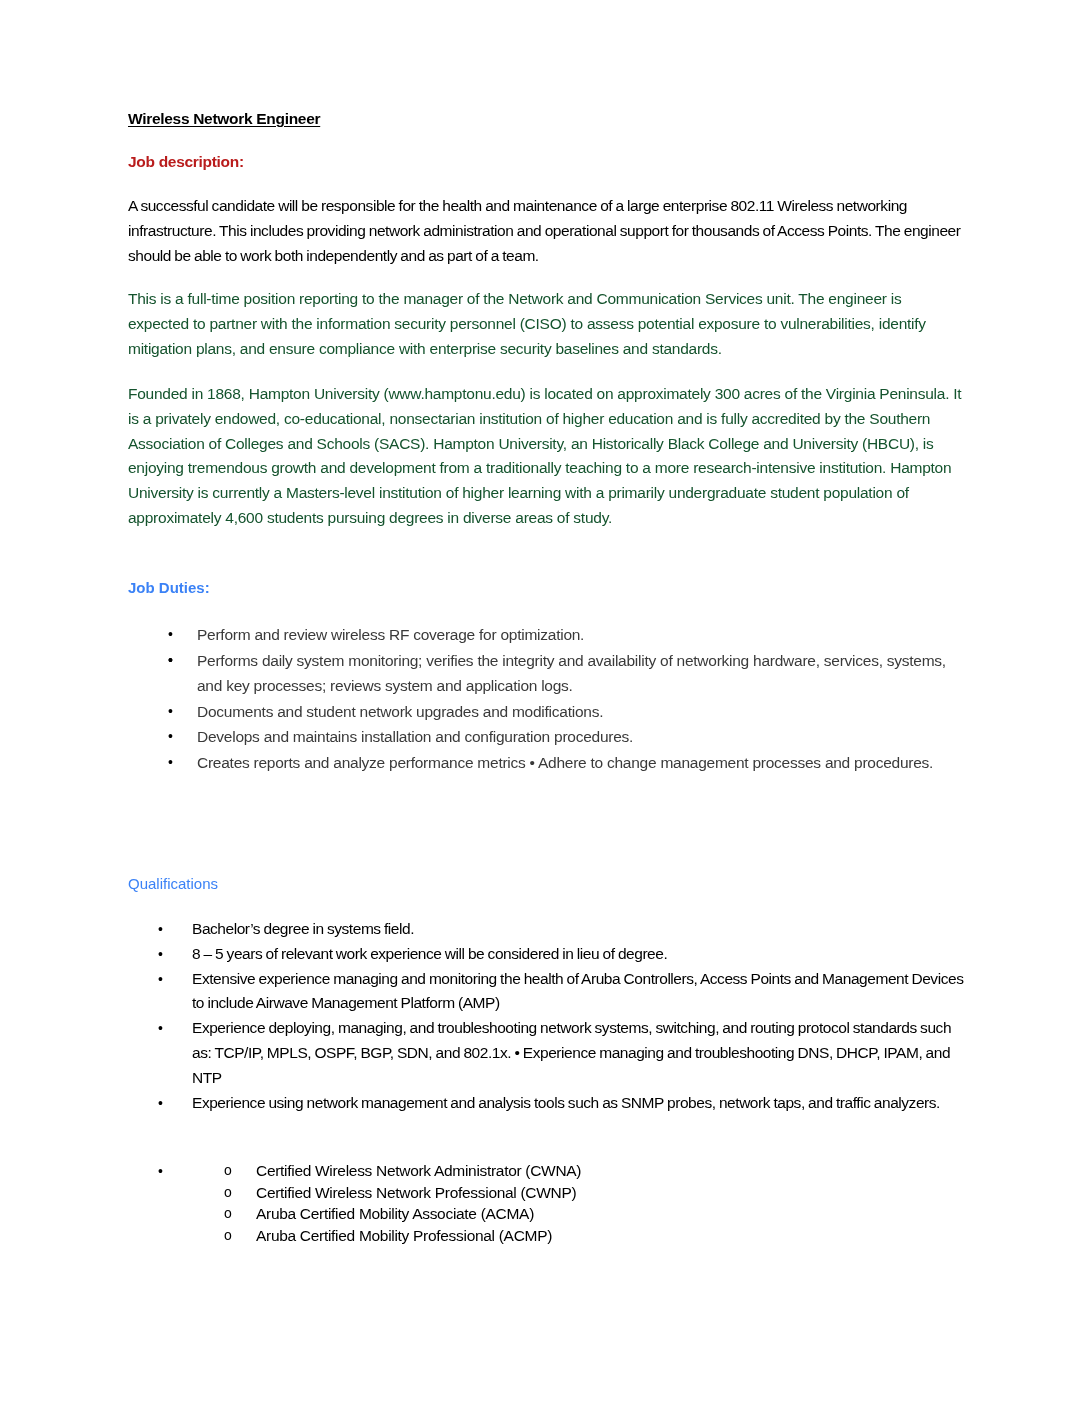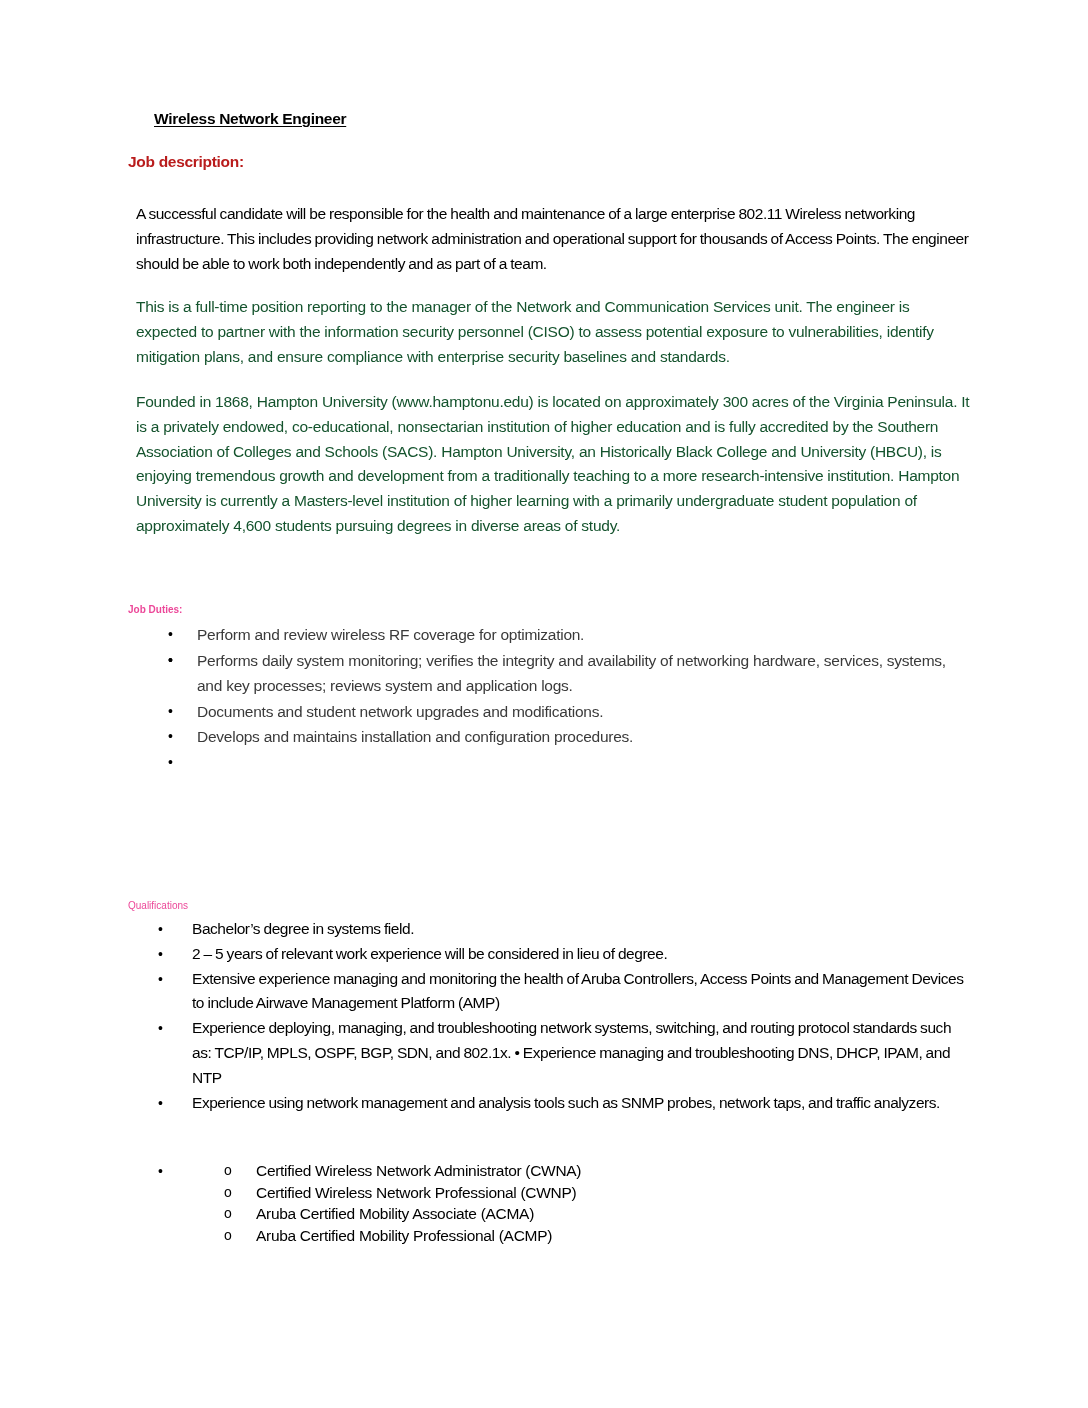--- a/index.html
+++ b/index.html
@@ -30,7 +30,6 @@
       text-decoration: underline;
       text-underline-offset: 2px;
       letter-spacing: -0.3px;
-      margin-left: 26px;
     }
     .subtitle {
       position: absolute;

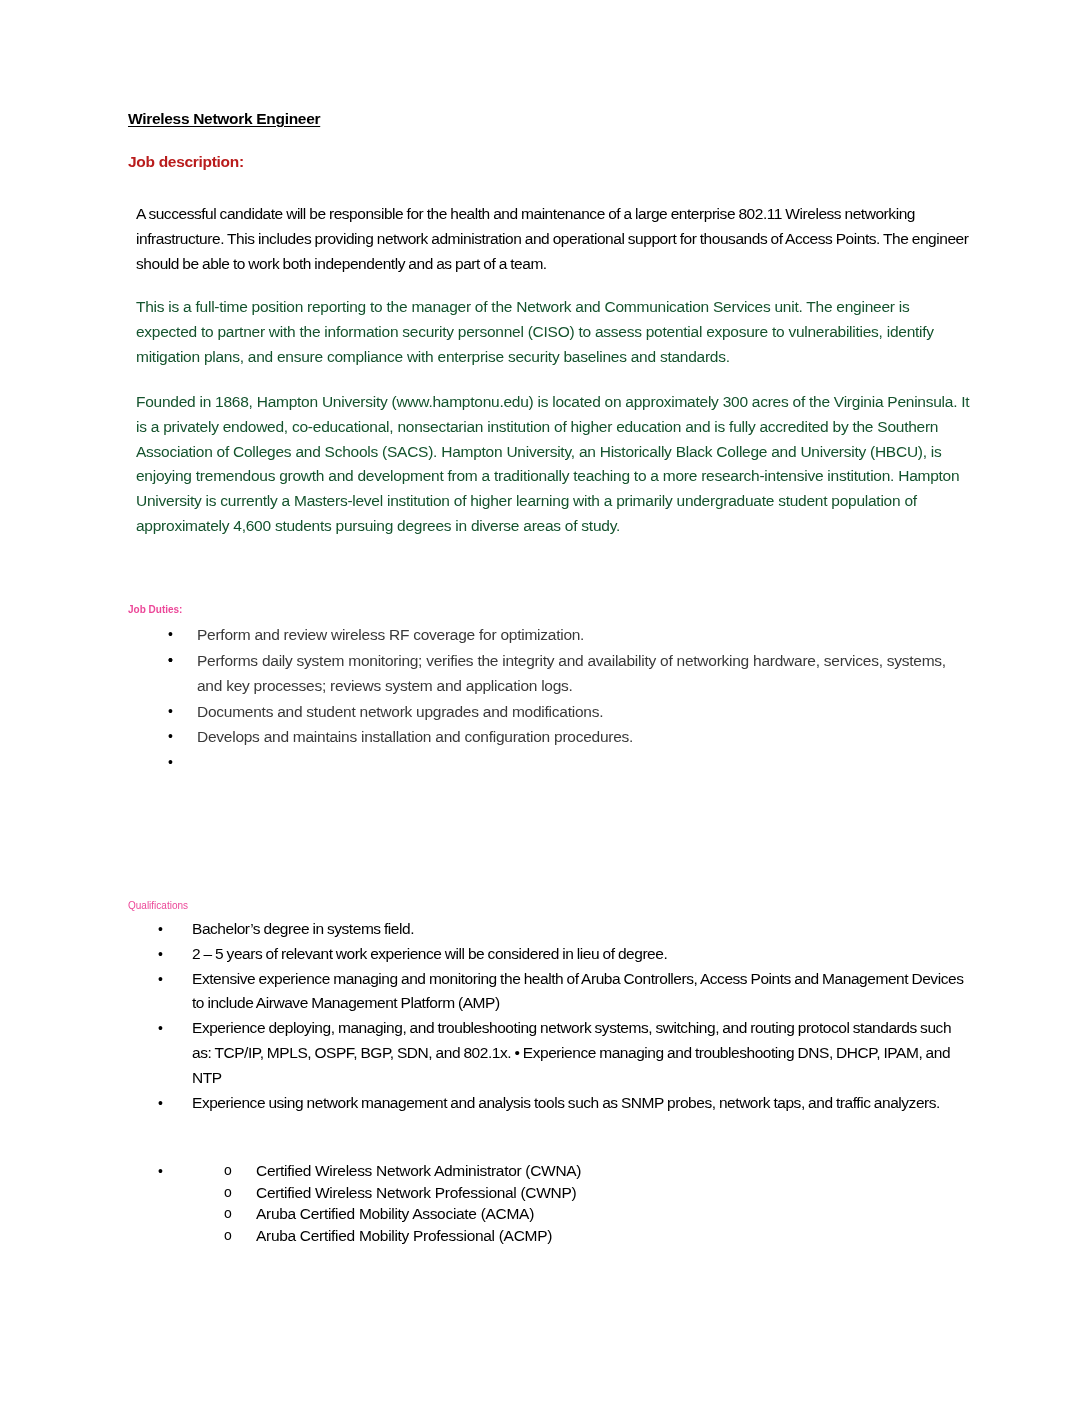--- a/index.html
+++ b/index.html
@@ -46,7 +46,7 @@
       width: 835px;
       font-size: 15.5px;
       line-height: 24.8px;
-      margin: 8px;
+      margin: 0;
     }
     .para.dark {
       color: #000;

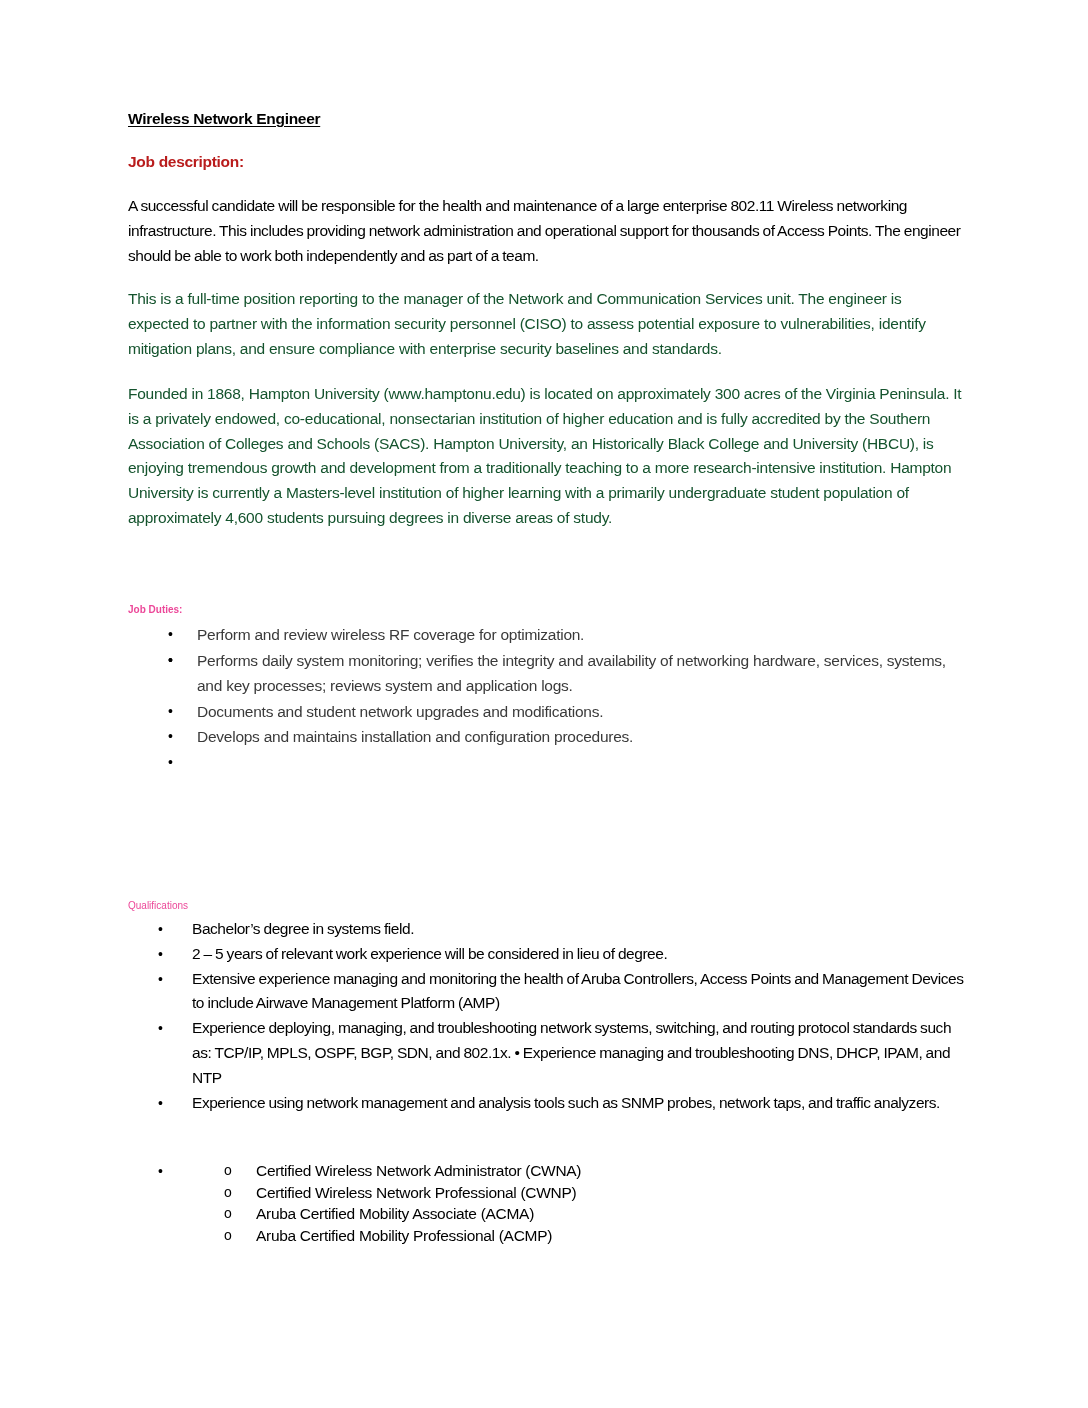--- a/index.html
+++ b/index.html
@@ -61,9 +61,8 @@
       position: absolute;
       left: 0;
       font-weight: bold;
-      font-size: 10px;
-      color: #ec4899;
-      margin-top: 25px;
+      font-size: 15px;
+      color: #3b82f6;
     }
     ul.duties {
       position: absolute;

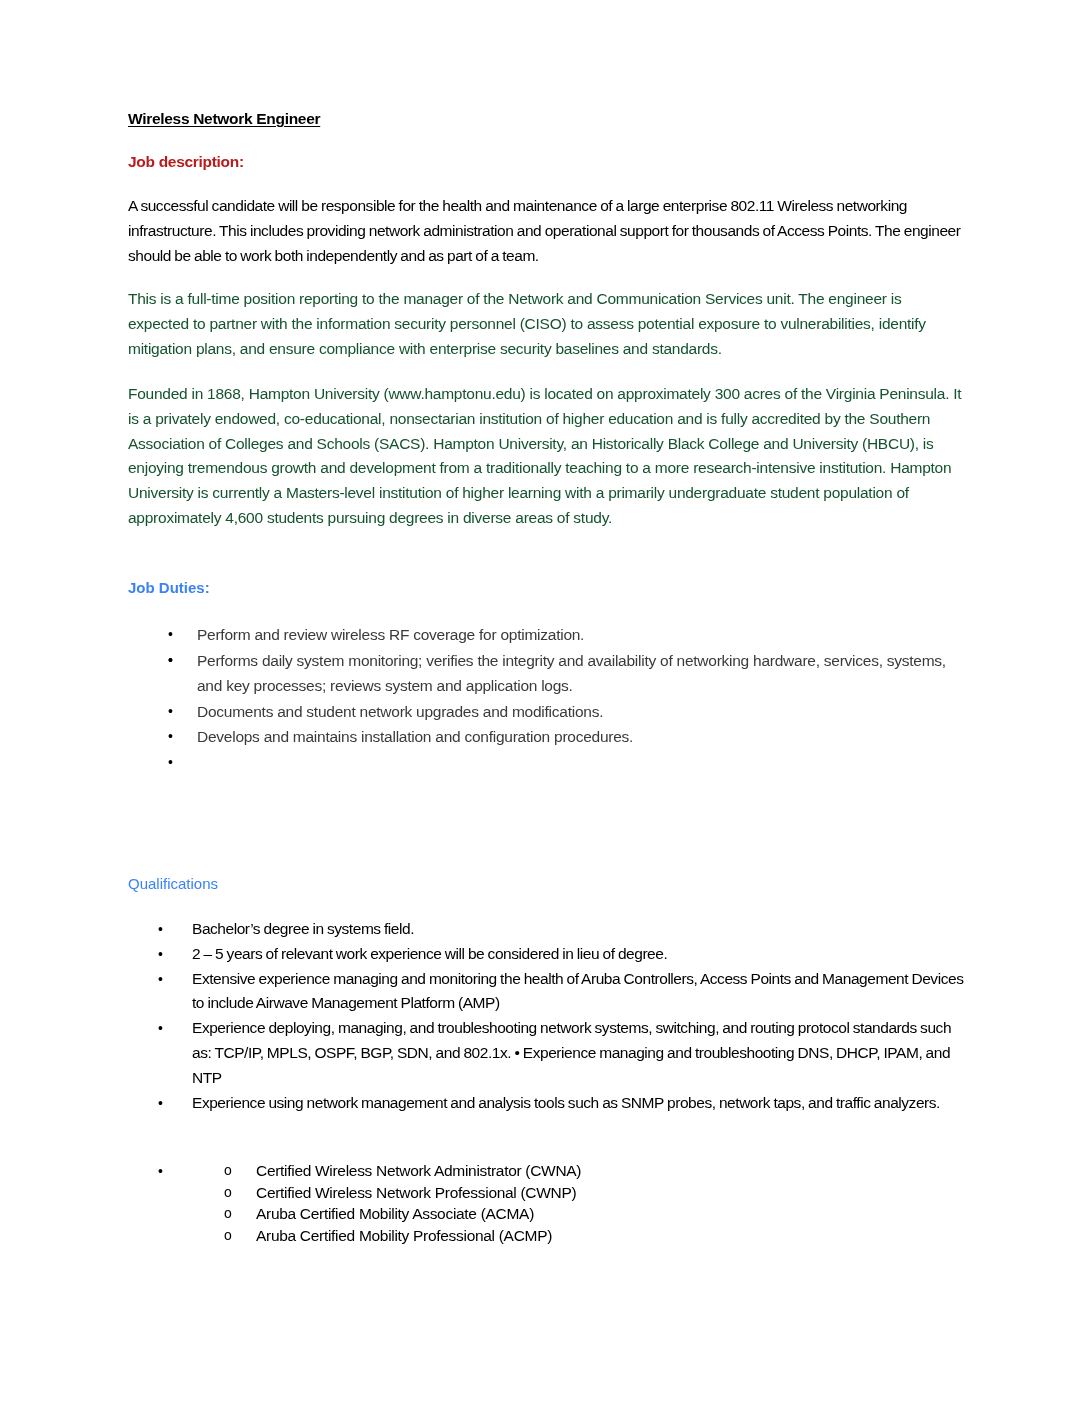--- a/index.html
+++ b/index.html
@@ -172,7 +172,7 @@
     <li><span class="bullet">•</span><span>Performs daily system monitoring; verifies the integrity and availability of networking hardware, services, systems, and key processes; reviews system and application logs.</span></li>
     <li><span class="bullet">•</span><span>Documents and student network upgrades and modifications.</span></li>
     <li><span class="bullet">•</span><span>Develops and maintains installation and configuration procedures.</span></li>
-    <li><span class="bullet">•</span></li>
+    <li><span class="bullet">•</span><span>Creates reports and analyze performance metrics • Adhere to change management processes and procedures.</span></li>
   </ul>
 
   <div class="heading" style="top:875px; font-weight:normal;">Qualifications</div>

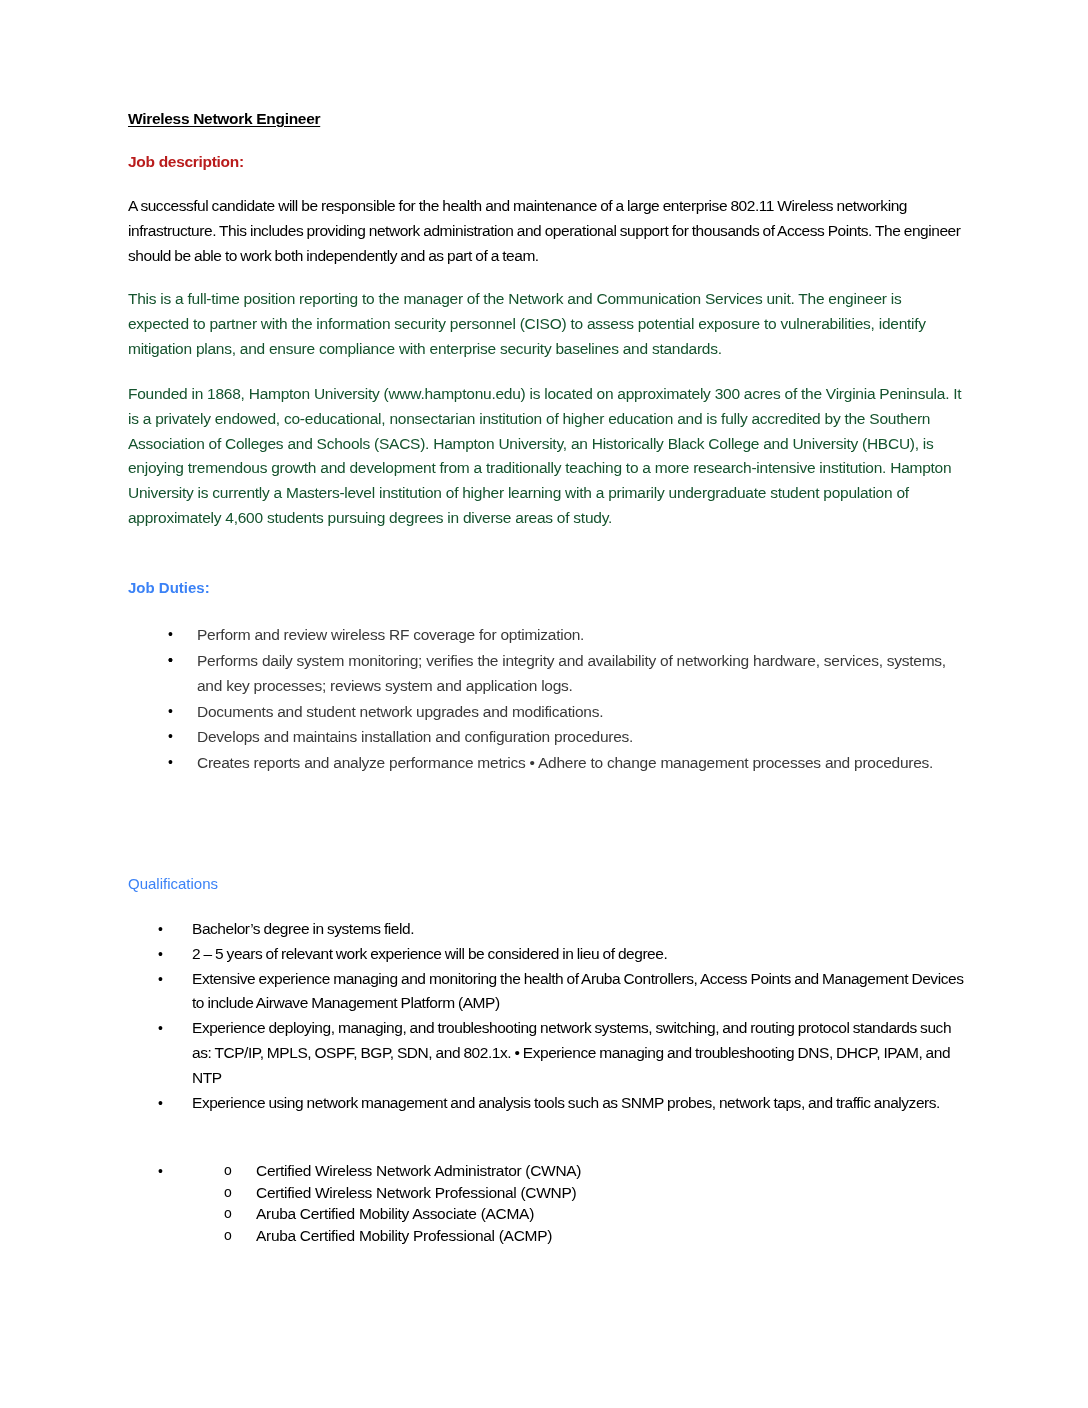--- a/index.html
+++ b/index.html
@@ -179,7 +179,7 @@
 
   <ul class="quals" style="top:917px;">
     <li><span class="bullet">•</span><span>Bachelor’s degree in systems field.</span></li>
-    <li><span class="bullet">•</span><span>2 – 5 years of relevant work experience will be considered in lieu of degree.</span></li>
+    <li><span class="bullet">•</span><span>8 – 5 years of relevant work experience will be considered in lieu of degree.</span></li>
     <li><span class="bullet">•</span><span>Extensive experience managing and monitoring the health of Aruba Controllers, Access Points and Management Devices to include Airwave Management Platform (AMP)</span></li>
     <li><span class="bullet">•</span><span>Experience deploying, managing, and troubleshooting network systems, switching, and routing protocol standards such as: TCP/IP, MPLS, OSPF, BGP, SDN, and 802.1x. • Experience managing and troubleshooting DNS, DHCP, IPAM, and NTP</span></li>
     <li><span class="bullet">•</span><span>Experience using network management and analysis tools such as SNMP probes, network taps, and traffic analyzers.</span></li>

